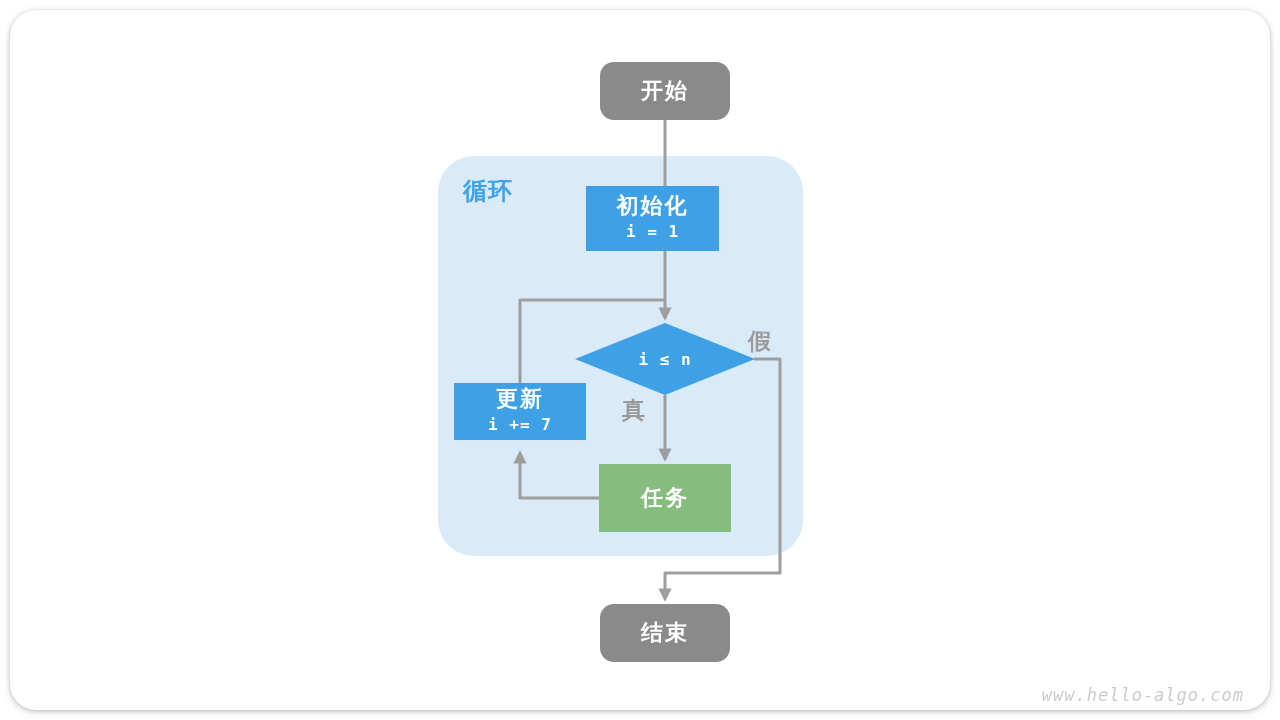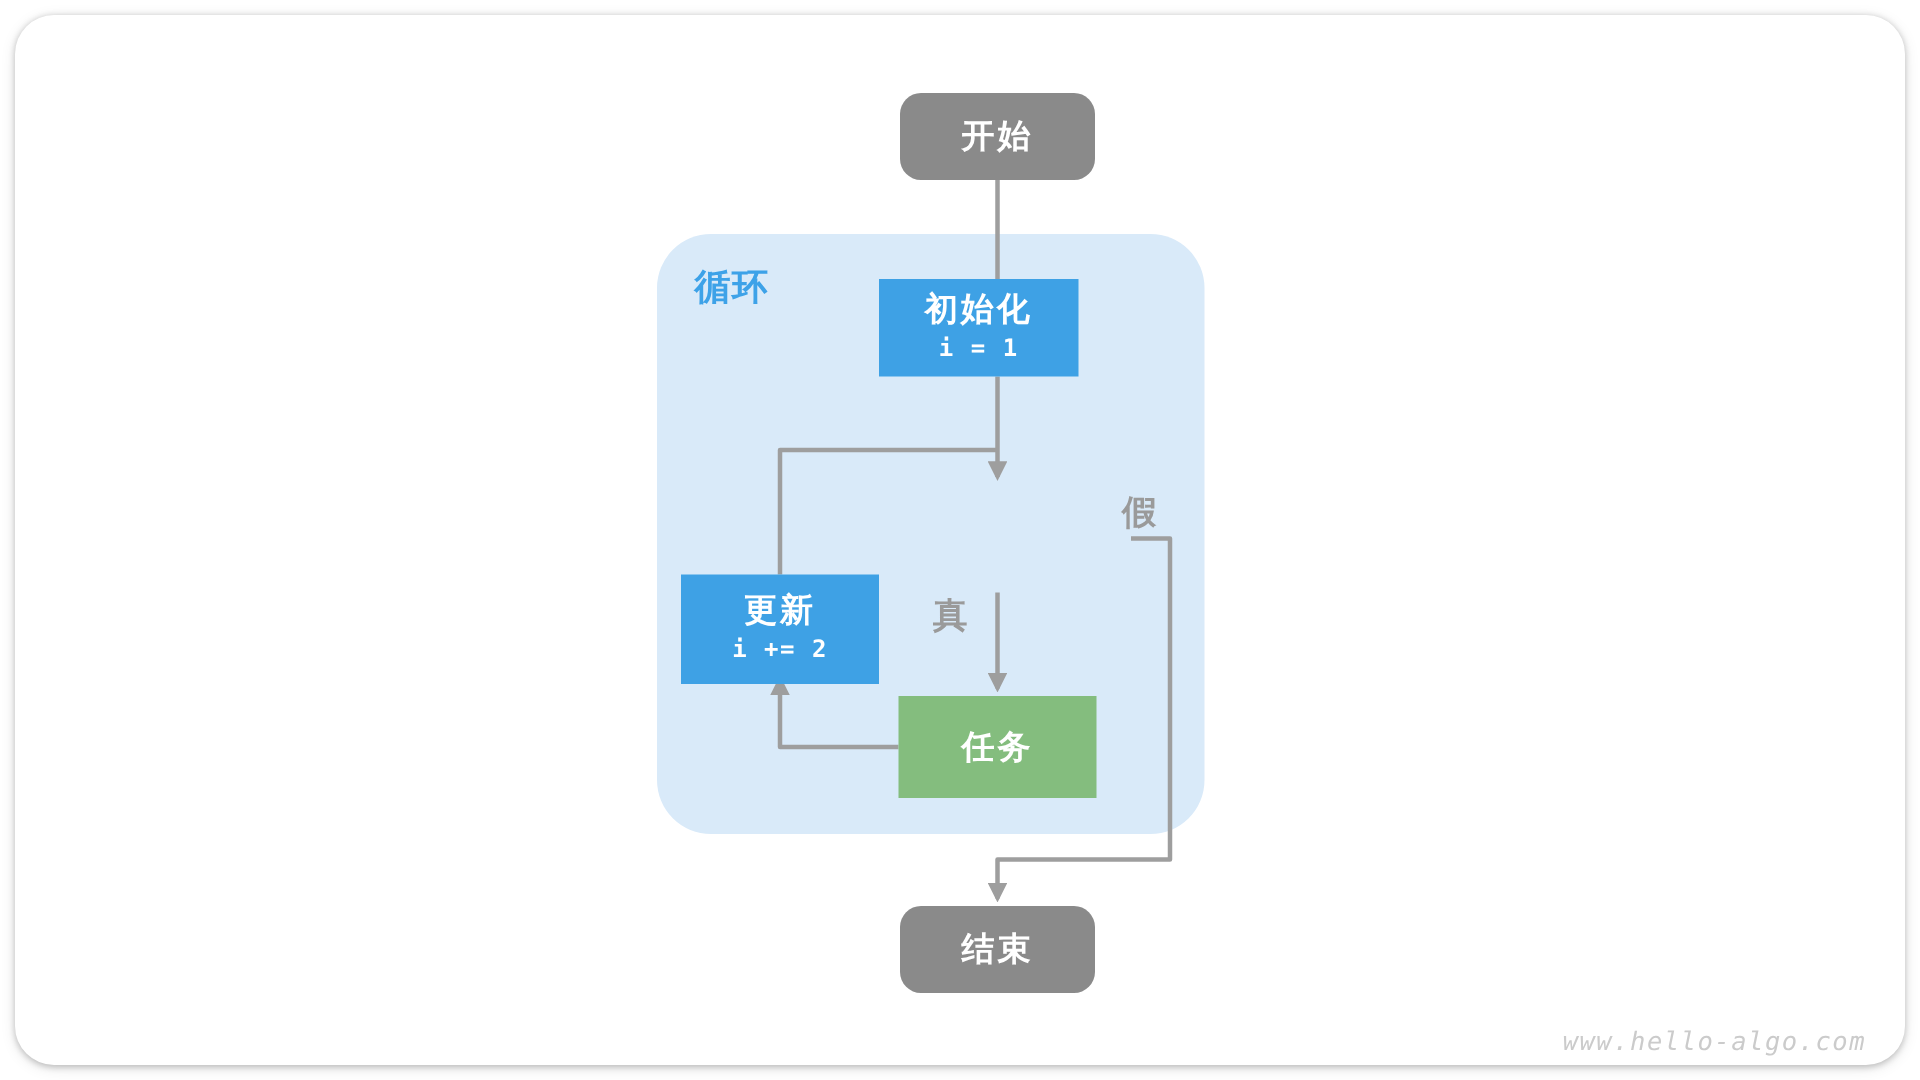--- a/index.html
+++ b/index.html
@@ -165,6 +165,9 @@
       <span class="code">i = 1</span>
     </div>
 
+    <div class="node node-condition">
+      <span class="code">i ≤ n</span>
+    </div>
 
     <div class="node node-update">
       <span class="zh">更新</span>

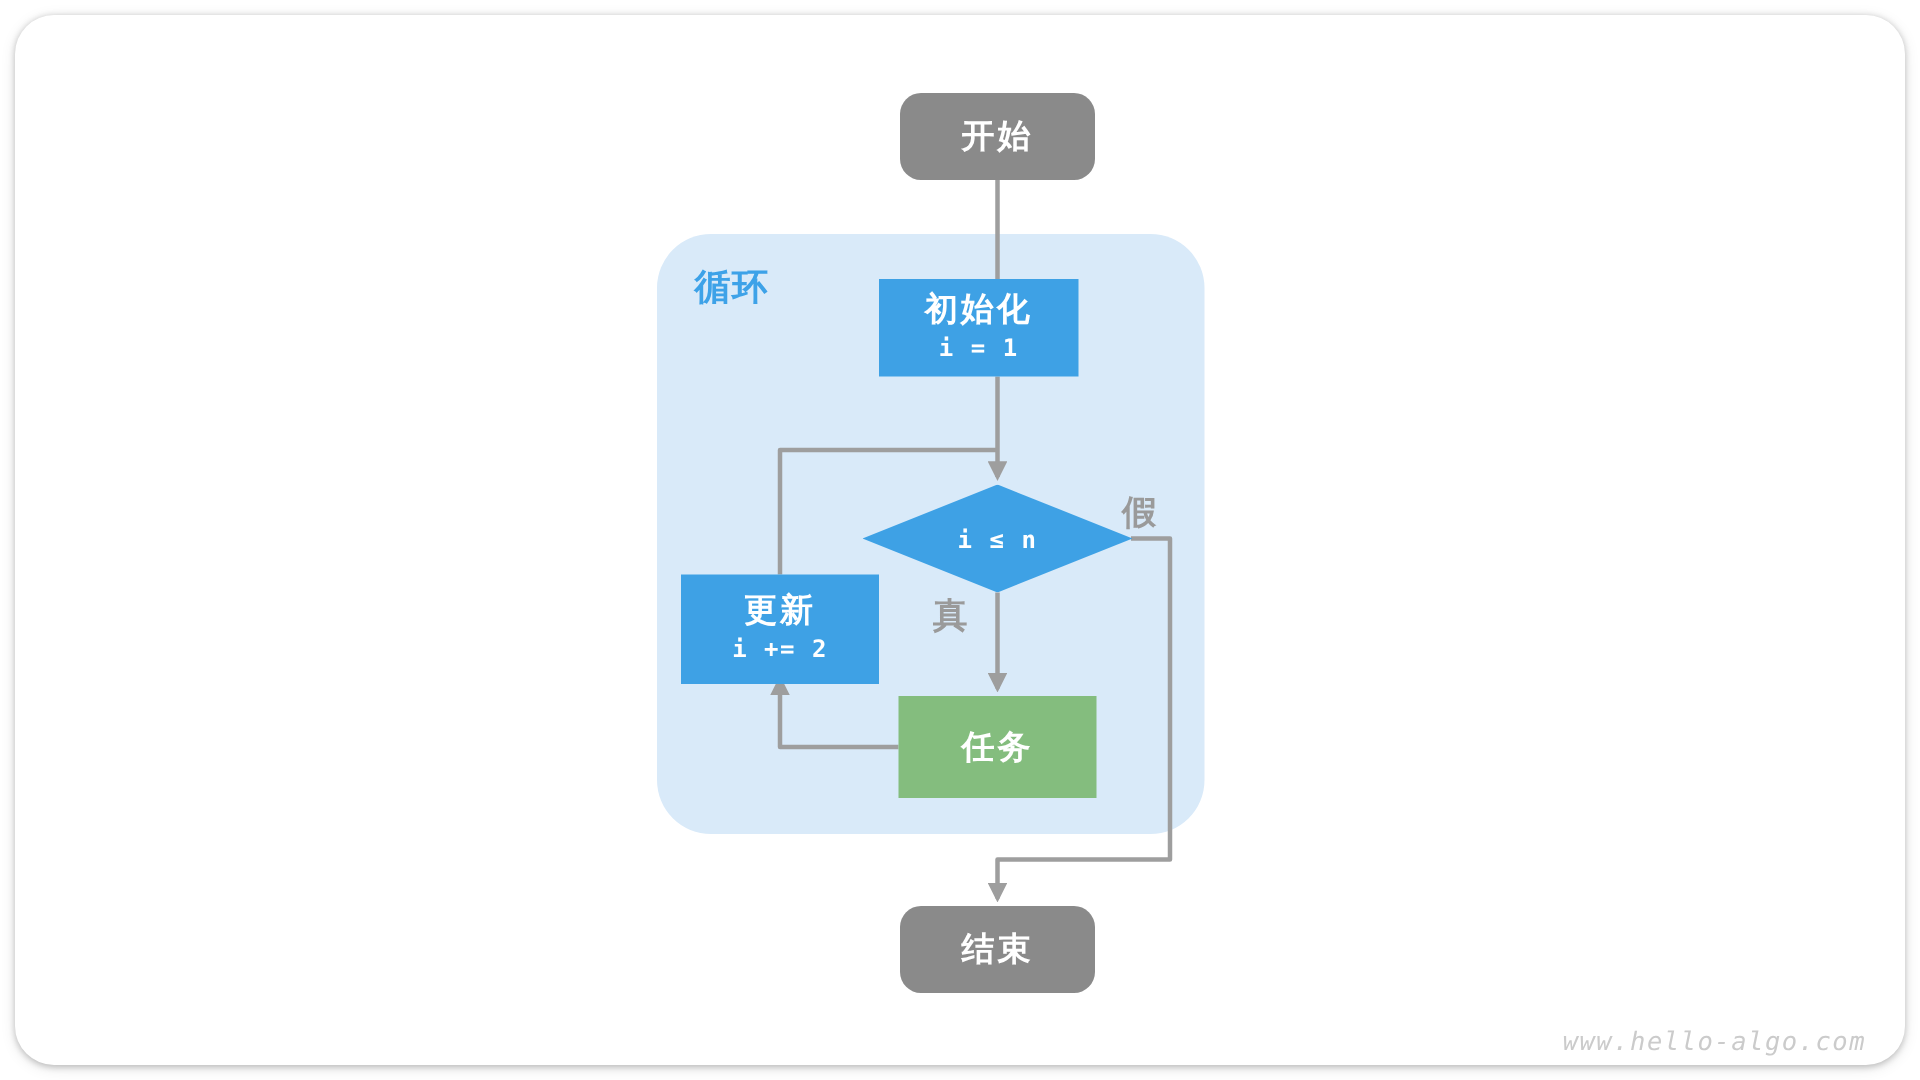--- a/index.html
+++ b/index.html
@@ -100,7 +100,7 @@
   .node-update {
     background: var(--node-blue);
     left: 444px; top: 373px;
-    width: 132px; height: 73px;
+    width: 132px; height: 57px;
   }
   .node-task {
     background: var(--node-green);

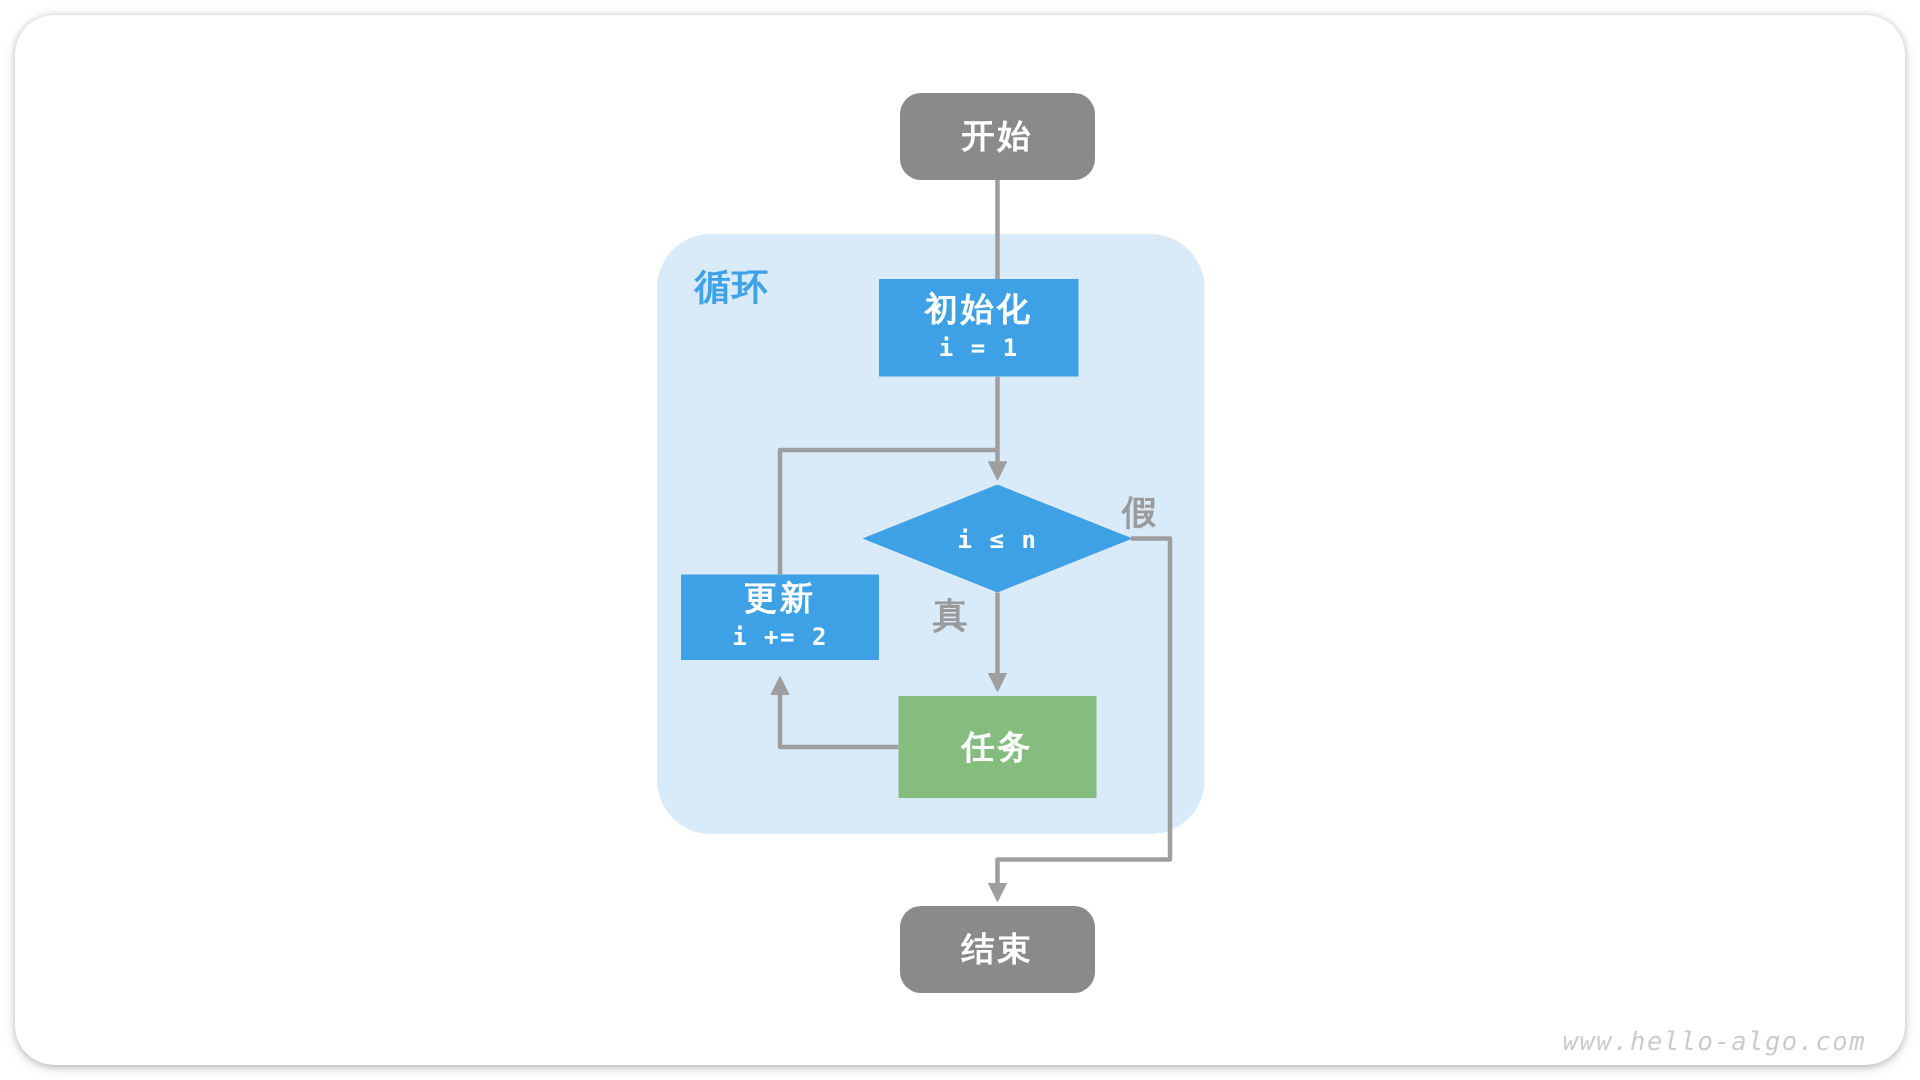--- a/index.html
+++ b/index.html
@@ -171,7 +171,7 @@
 
     <div class="node node-update">
       <span class="zh">更新</span>
-      <span class="code">i += 2</span>
+      <span class="code">i += 7</span>
     </div>
 
     <div class="node node-task">

